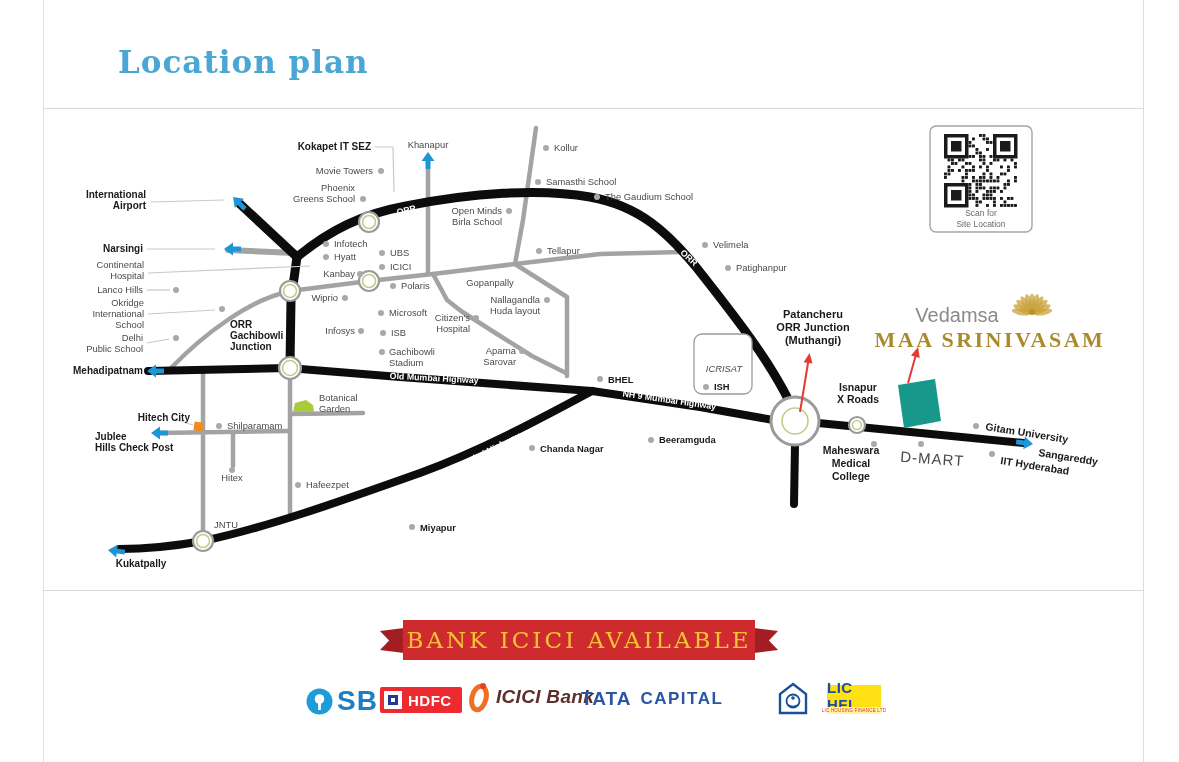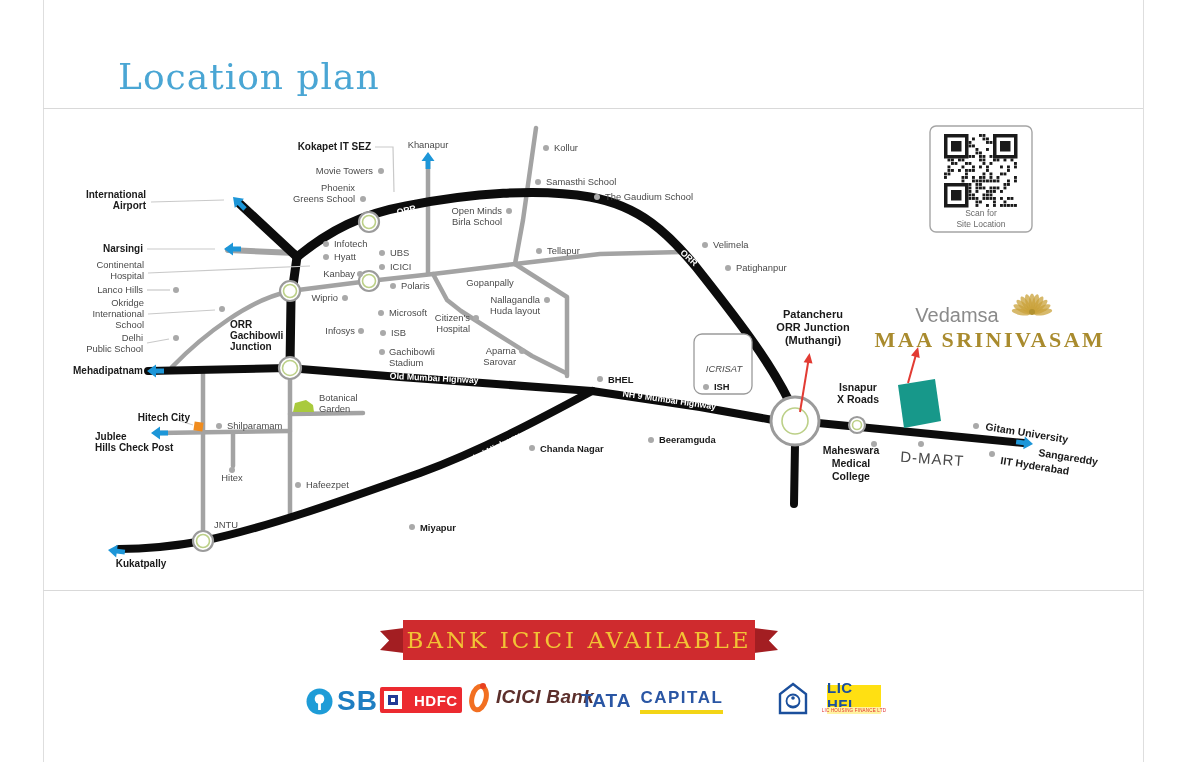--- a/index.html
+++ b/index.html
@@ -7,8 +7,8 @@
         font-family:"Liberation Sans",sans-serif;}
   .vline{position:absolute;top:0;width:1px;height:762px;background:#dedede;}
   .hline{position:absolute;left:43px;width:1100px;height:1px;background:#d9d9d9;}
-  .title{position:absolute;left:118px;top:56px;font-family:"DejaVu Serif",serif;
-         font-weight:400;font-size:36px;color:#4aa6d4;letter-spacing:1px;}
+  .title{position:absolute;left:118px;top:44px;font-family:"DejaVu Serif",serif;
+         font-weight:700;font-size:31px;color:#4aa6d4;letter-spacing:1px;}
   #map{position:absolute;left:0;top:0;}
   
   .ribbon-band{position:absolute;left:403px;top:620px;width:352px;height:40px;

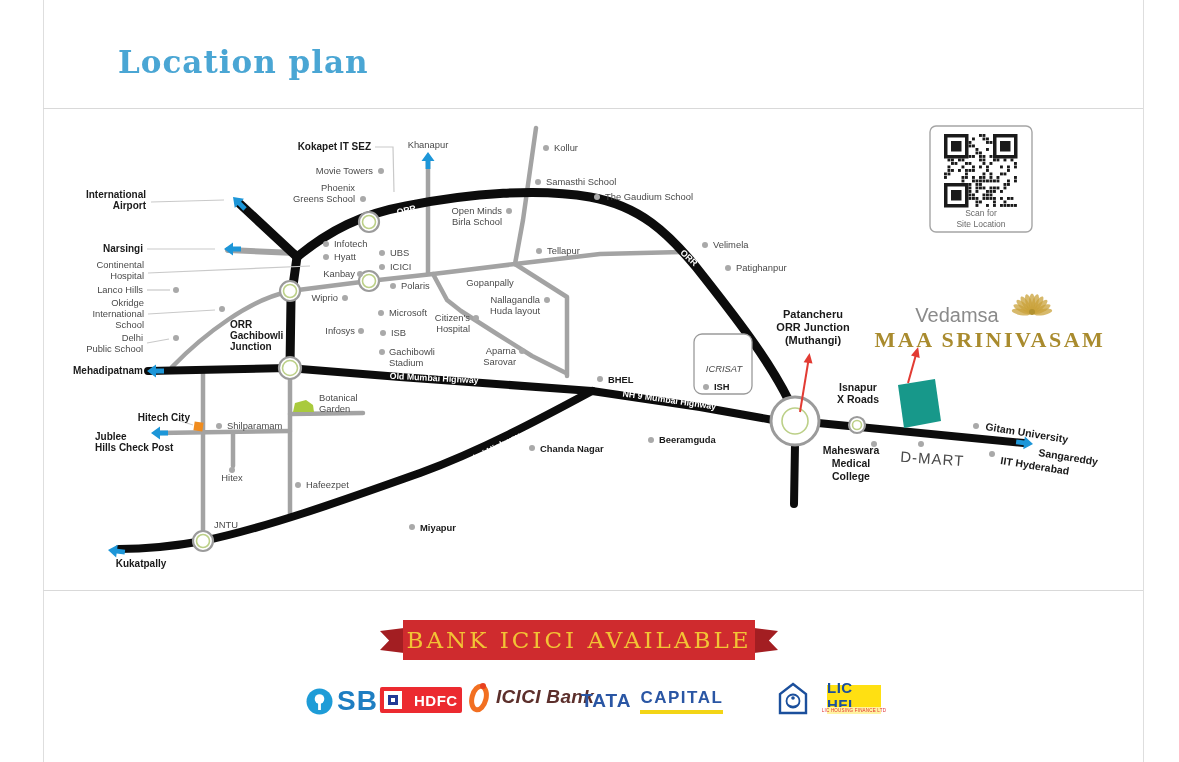--- a/index.html
+++ b/index.html
@@ -24,7 +24,7 @@
   .hdfc-sq{width:18px;height:18px;background:#fff;display:flex;align-items:center;justify-content:center;}
   .hdfc-sq-in{width:10px;height:10px;background:#223a96;display:flex;align-items:center;justify-content:center;}
   .hdfc-sq-core{width:4px;height:4px;background:#fff;}
-  .hdfc-text{color:#fff;font-weight:bold;font-size:15px;letter-spacing:.5px;margin-left:12px;}
+  .hdfc-text{color:#fff;font-weight:bold;font-size:15px;letter-spacing:.5px;margin-left:6px;}
   .icici-text{font-size:19px;font-weight:bold;font-style:italic;color:#5c2f2b;margin-left:4px;letter-spacing:.3px;}
   .tata-a{font-size:19px;font-weight:800;color:#2a56a4;letter-spacing:1px;}
   .tata-col{display:flex;flex-direction:column;margin-left:9px;}

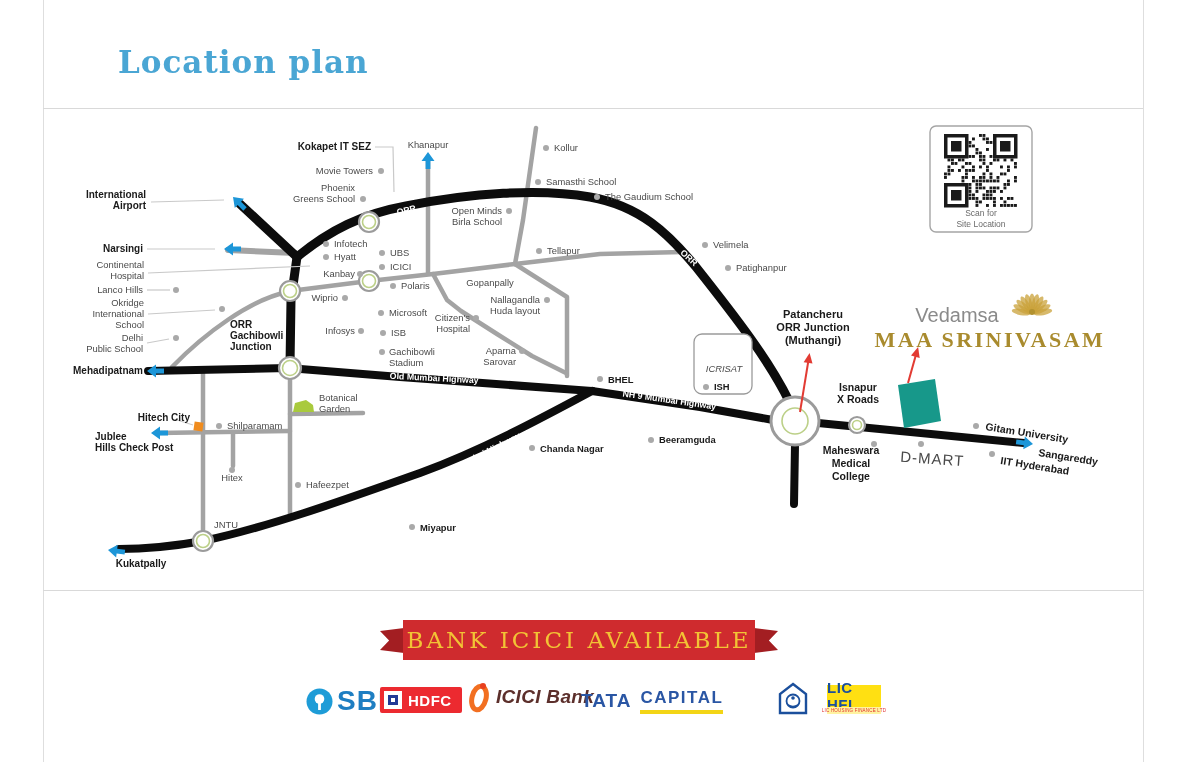--- a/index.html
+++ b/index.html
@@ -27,7 +27,7 @@
   .hdfc-text{color:#fff;font-weight:bold;font-size:15px;letter-spacing:.5px;margin-left:6px;}
   .icici-text{font-size:19px;font-weight:bold;font-style:italic;color:#5c2f2b;margin-left:4px;letter-spacing:.3px;}
   .tata-a{font-size:19px;font-weight:800;color:#2a56a4;letter-spacing:1px;}
-  .tata-col{display:flex;flex-direction:column;margin-left:9px;}
+  .tata-col{display:flex;flex-direction:row;margin-left:9px;}
   .tata-b{font-size:17px;font-weight:700;color:#2a56a4;letter-spacing:1.5px;}
   .tata-bar{height:4px;background:#f3d516;margin-top:2px;}
   .lic-col{display:flex;flex-direction:column;margin-left:19px;}

